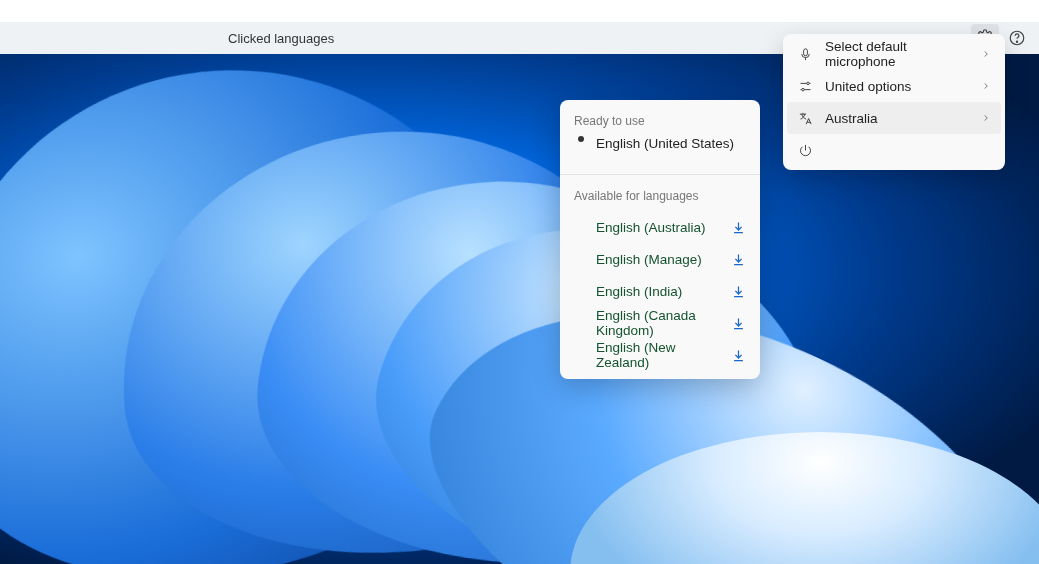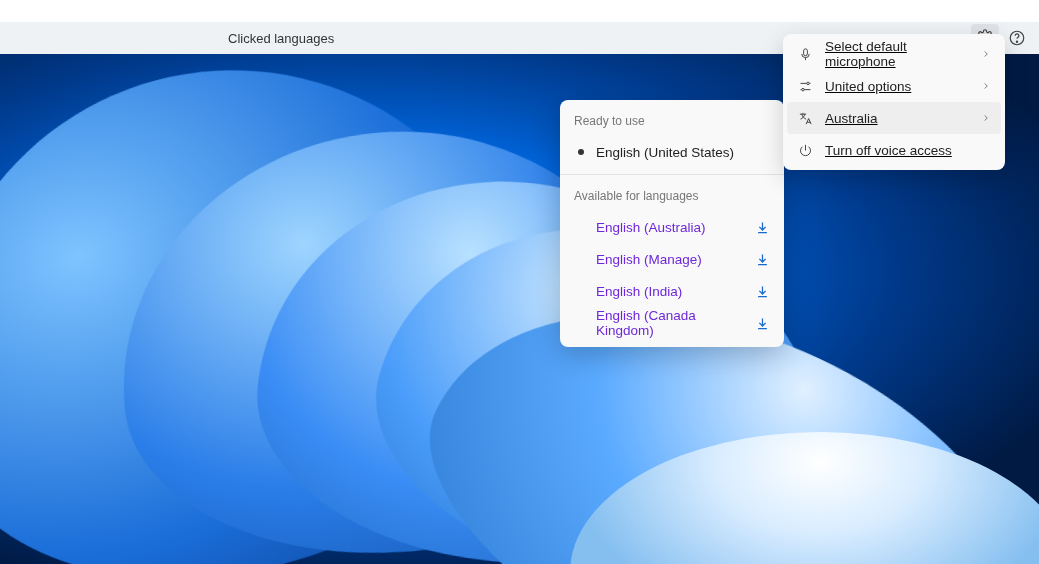--- a/index.html
+++ b/index.html
@@ -49,7 +49,6 @@
       box-shadow: 0 8px 24px rgba(0,0,0,.18);
       padding: 4px;
       z-index: 30;
-      text-decoration: underline;
     }
     .menu-item {
       display: flex; align-items: center;

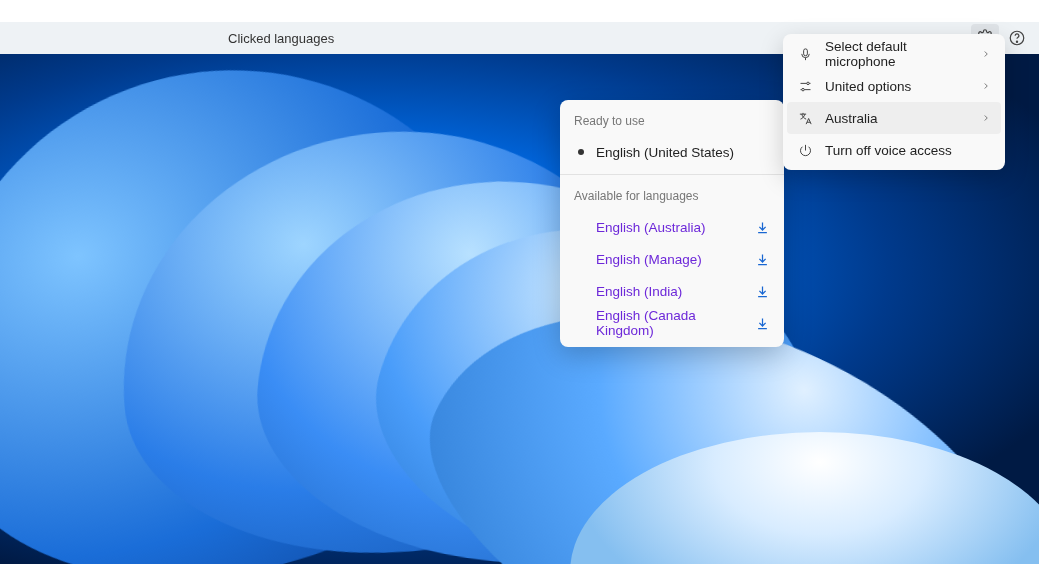--- a/index.html
+++ b/index.html
@@ -65,7 +65,7 @@
     
     .lang-panel {
       position: absolute; top: 100px; left: 560px;
-      width: 224px;
+      width: 200px;
       background: #f9f9f9;
       border-radius: 8px;
       box-shadow: 0 8px 28px rgba(0,0,0,.22);

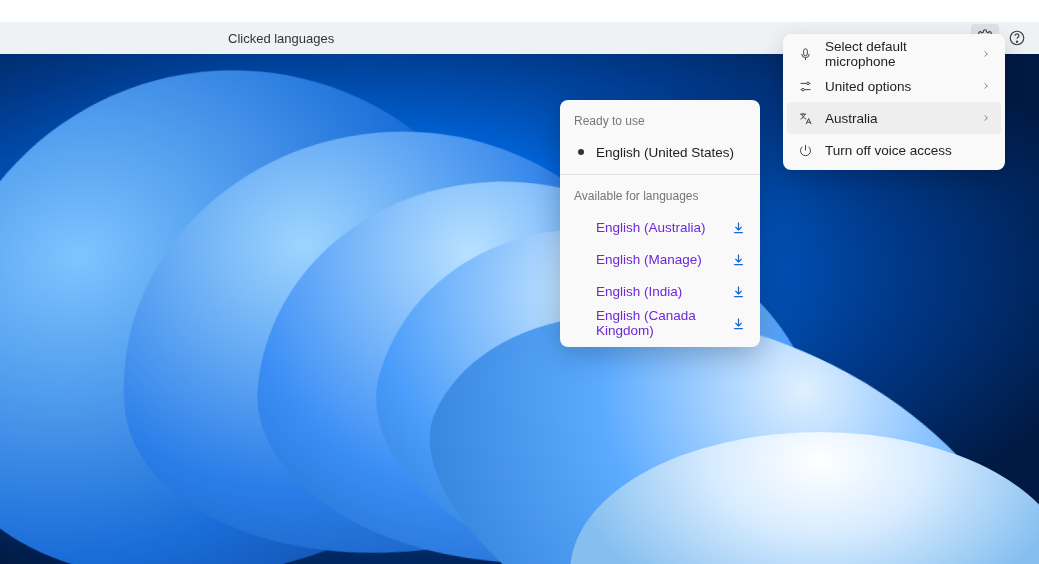--- a/index.html
+++ b/index.html
@@ -77,7 +77,7 @@
       padding: 14px 14px 8px;
     }
     .lang-row {
-      display: flex; align-items: center;
+      display: flex; 
       height: 32px;
       padding: 0 14px 0 18px;
       font-size: 13.5px; color: #222;

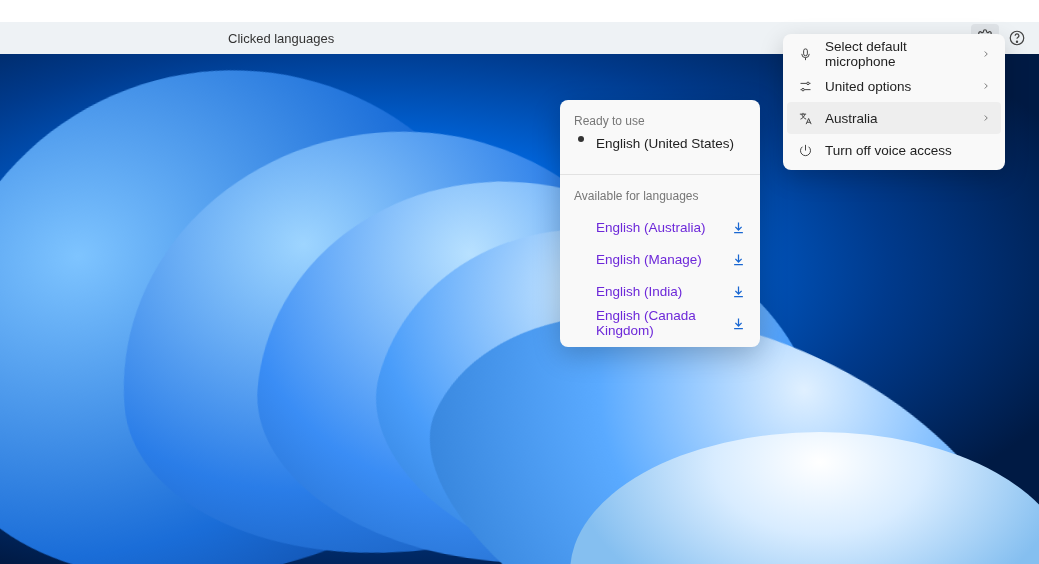--- a/index.html
+++ b/index.html
@@ -191,7 +191,6 @@
         <path d="M12 3v9M7 6a8 8 0 1 0 10 0"></path>
       </svg>
     </span>
-    <span class="label">Turn off voice access</span>
   </div>
 </div>
 

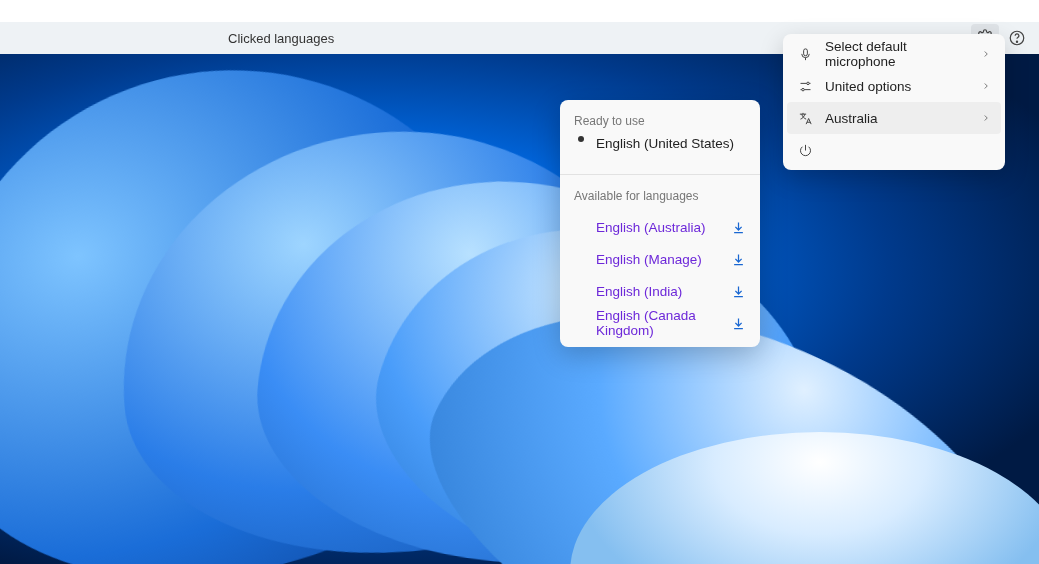--- a/index.html
+++ b/index.html
@@ -92,7 +92,7 @@
       display: flex; align-items: center;
       height: 32px;
       padding: 0 10px 0 36px;
-      font-size: 13.5px; color: #6d28d9;
+      font-size: 13.5px; color: #14532d;
       cursor: pointer;
     }
     .dl-row .lname { flex: 1; }

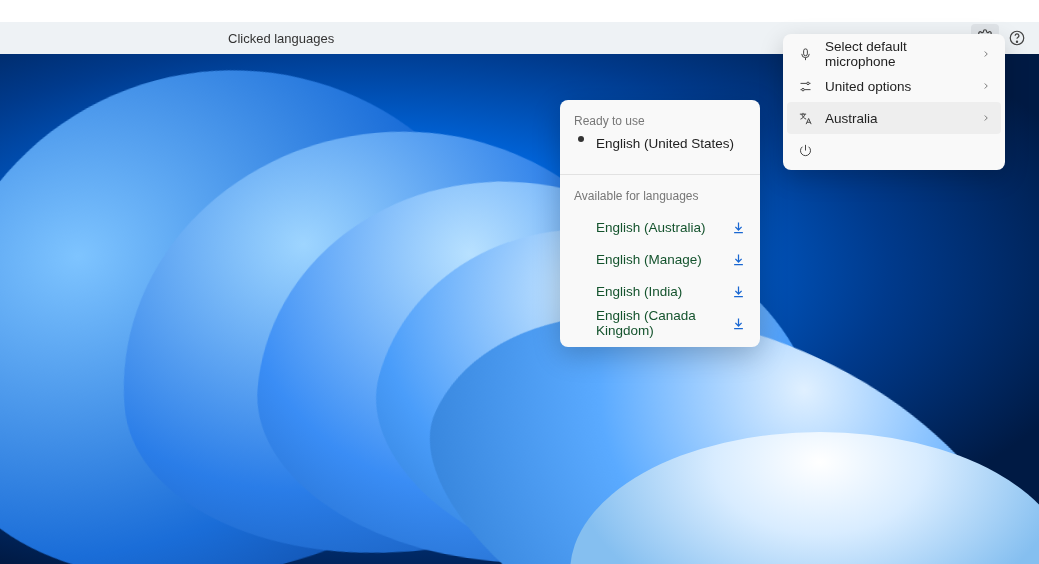--- a/index.html
+++ b/index.html
@@ -235,6 +235,14 @@
         </svg>
     </span>
   </div>
+  <div class="dl-row">
+    <span class="lname">English (New Zealand)</span>
+    <span class="dl-icon">
+      <svg width="15" height="15" viewBox="0 0 24 24" fill="none" stroke="#1967d2" stroke-width="2">
+          <path d="M12 4v12M7 11l5 5 5-5M5 20h14"></path>
+        </svg>
+    </span>
+  </div>
   <div class="pad-bottom"></div>
 </div>
 

